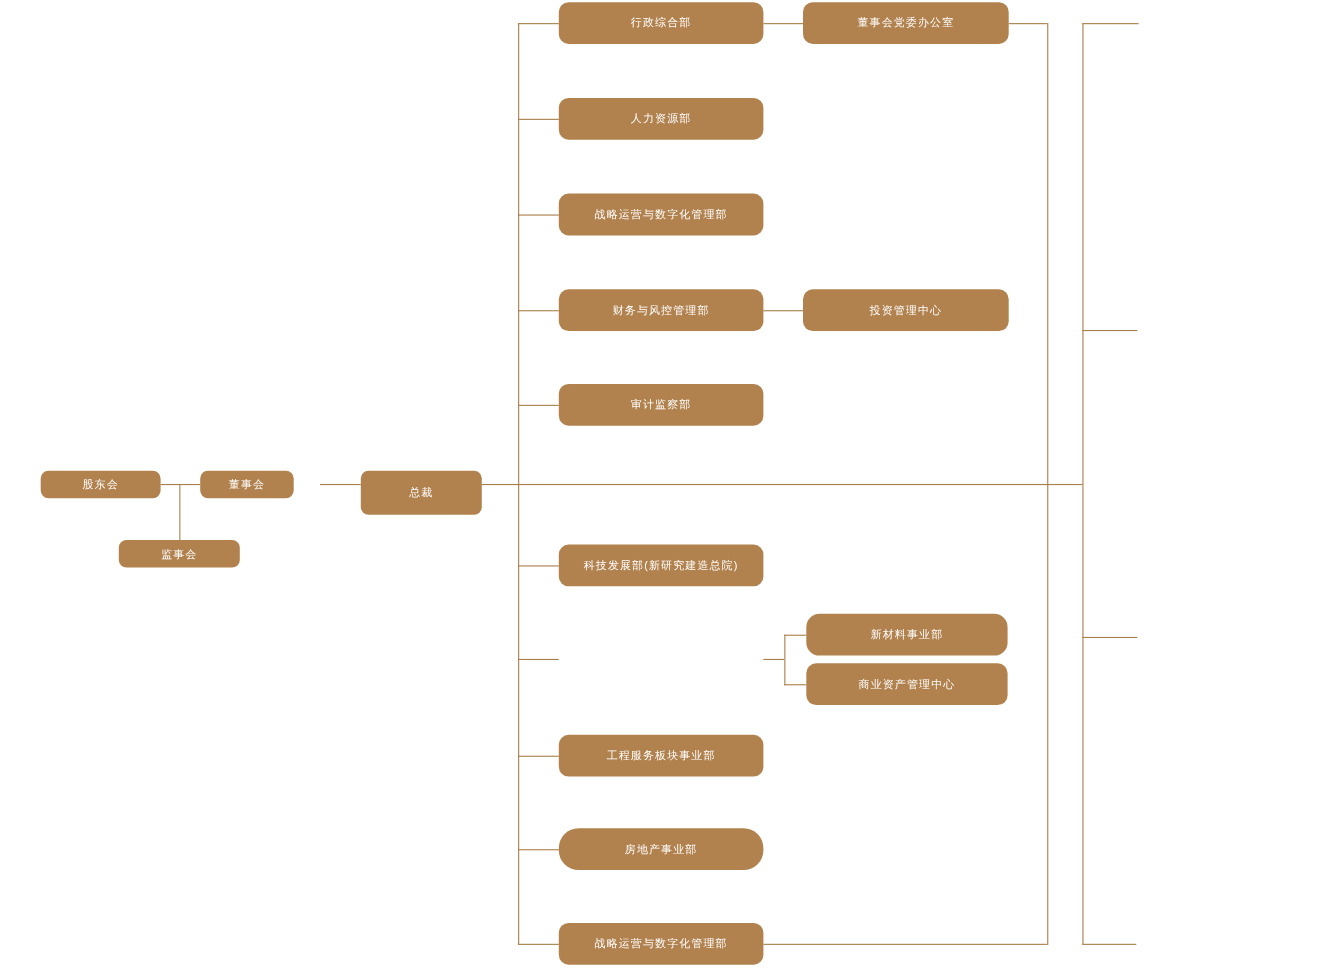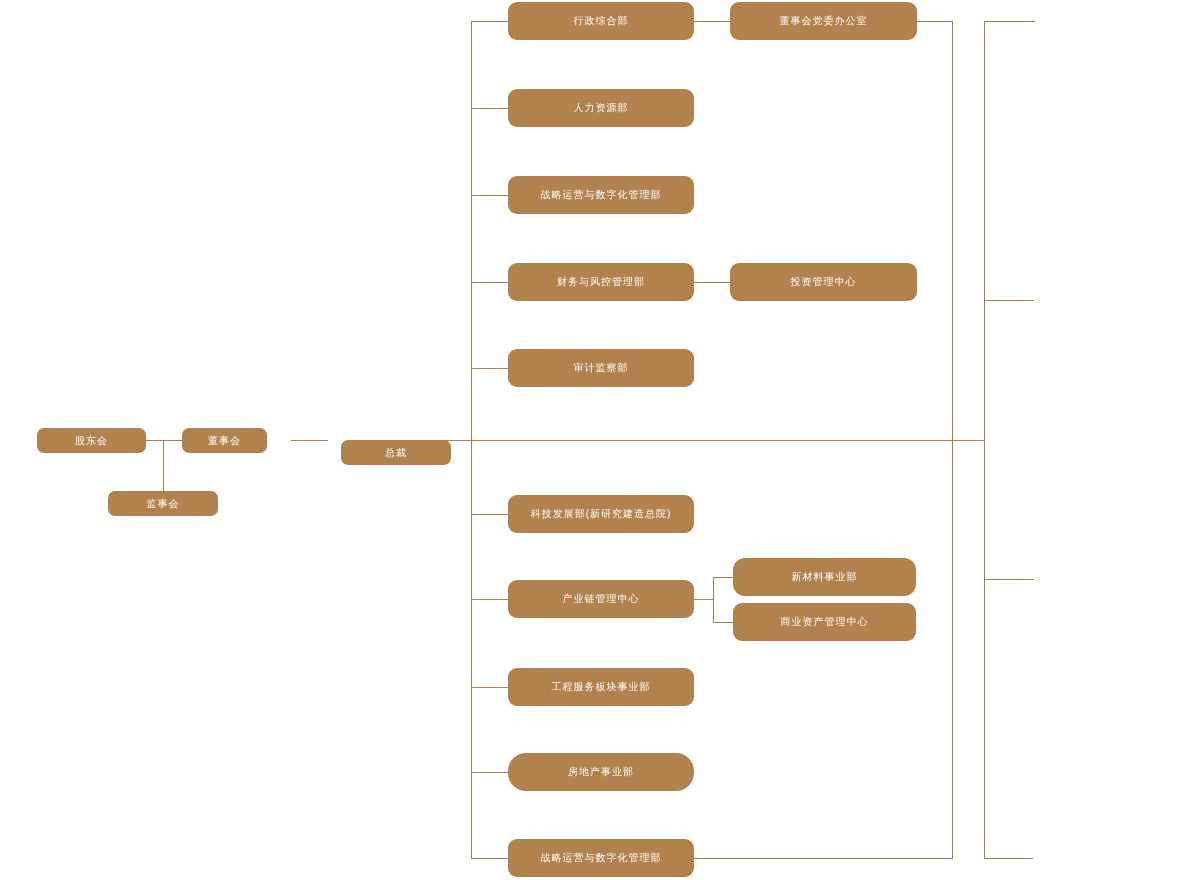--- a/index.html
+++ b/index.html
@@ -49,7 +49,7 @@
 
   <div class="node node-sm" style="left:37px; top:428px; width:109px; height:25px;">股东会</div>
   <div class="node node-sm" style="left:182px; top:428px; width:85px; height:25px;">董事会</div>
-  <div class="node node-sm" style="left:341px; top:428px; width:110px; height:25px;margin-top:12px;">总裁</div>
+  <div class="node node-sm" style="left:328px; top:428px; width:110px; height:40px;">总裁</div>
   <div class="node node-sm" style="left:108px; top:491px; width:110px; height:25px;">监事会</div>
 
   <div class="node" style="left:508px; top:2px;   width:186px; height:38px;">行政综合部</div>

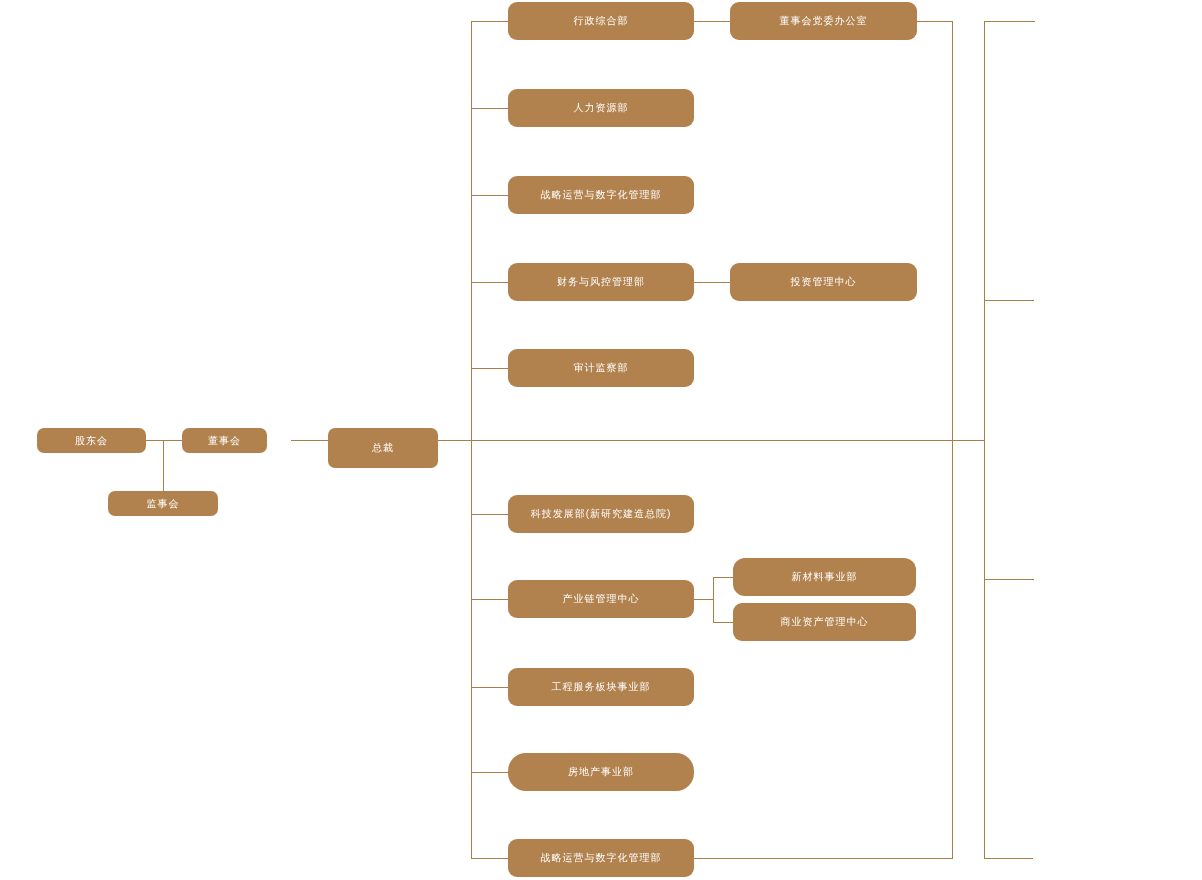--- a/index.html
+++ b/index.html
@@ -58,7 +58,6 @@
   <div class="node" style="left:508px; top:349px; width:186px; height:38px;">审计监察部</div>
   <div class="node" style="left:508px; top:263px; width:186px; height:38px;">财务与风控管理部</div>
   <div class="node" style="left:508px; top:495px; width:186px; height:38px;">科技发展部(新研究建造总院)</div>
-  <div class="node" style="left:508px; top:580px; width:186px; height:38px;">产业链管理中心</div>
   <div class="node" style="left:508px; top:668px; width:186px; height:38px;">工程服务板块事业部</div>
   <div class="node" style="left:508px; top:753px; width:186px; height:38px;border-radius:18px;">房地产事业部</div>
   <div class="node" style="left:508px; top:839px; width:186px; height:38px;">战略运营与数字化管理部</div>

